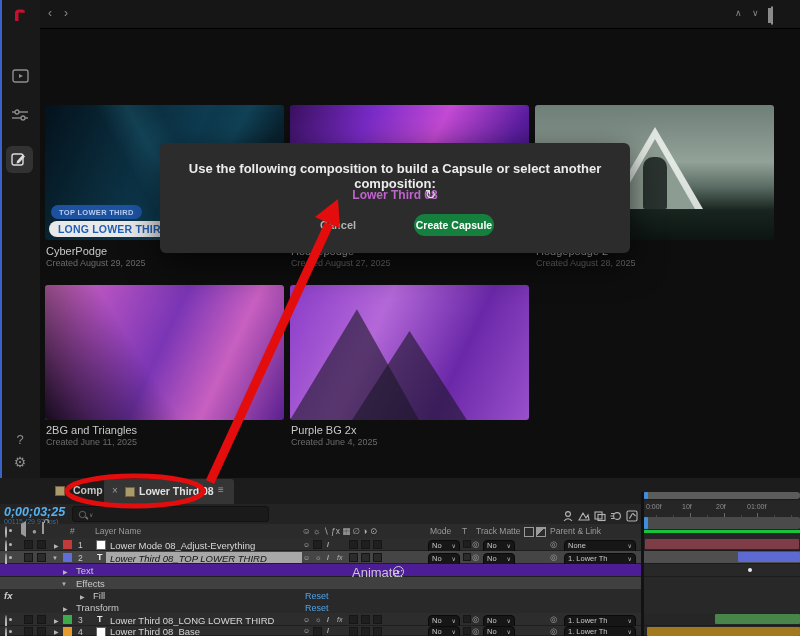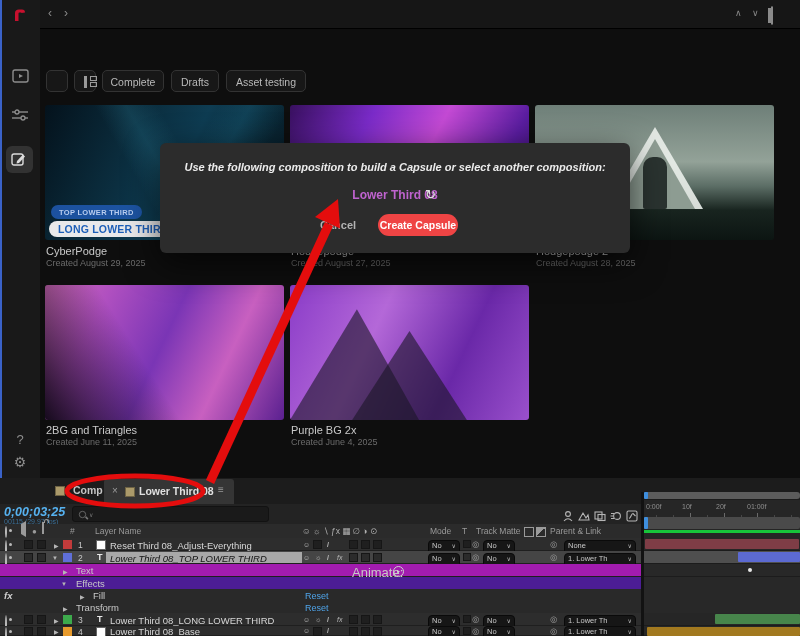--- a/index.html
+++ b/index.html
@@ -174,13 +174,6 @@
     </div>
 
 
-    <div class="filterrow">
-      <span class="fbtn" style="left:6px;width:22px;"><span class="funnel"></span></span>
-      <span class="fbtn" style="left:34px;width:22px;"><span class="gridic"></span></span>
-      <span class="fbtn" style="left:62px;width:62px;">Complete</span>
-      <span class="fbtn" style="left:131px;width:48px;">Drafts</span>
-      <span class="fbtn" style="left:186px;width:80px;">Asset testing</span>
-    </div>
 
     <div class="thumb art-cyber" style="left:5px;top:105px;">
       <span class="badge-top">TOP LOWER THIRD</span>

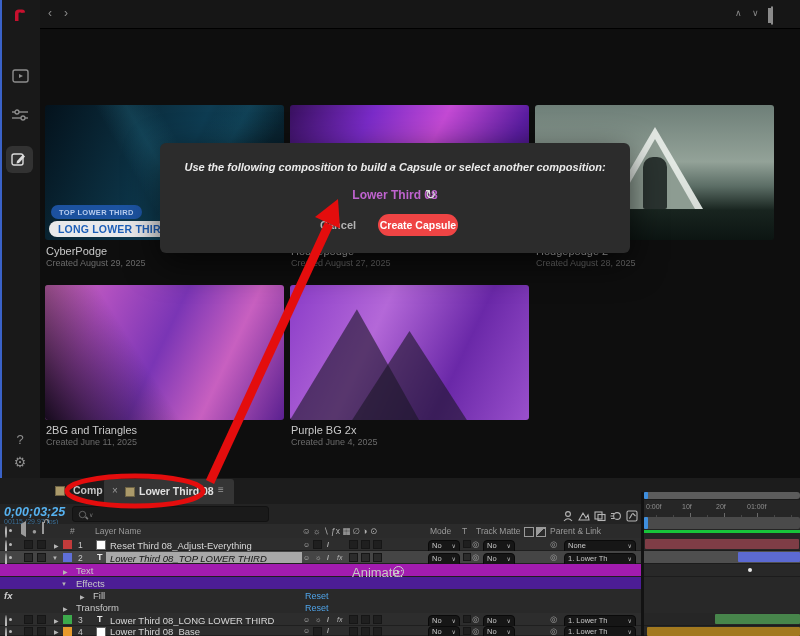--- a/index.html
+++ b/index.html
@@ -66,7 +66,7 @@
   
   .modal{position:absolute;left:160px;top:143px;width:470px;height:110px;background:#2c2c2c;border-radius:6px;
     box-shadow:0 10px 34px rgba(0,0,0,.65);}
-  .modal-msg{position:absolute;left:15px;right:15px;top:18px;text-align:center;color:#ececec;font-size:11px;font-weight:bold;font-style:italic;}
+  .modal-msg{position:absolute;left:15px;right:15px;top:18px;text-align:center;color:#ececec;font-size:13px;font-weight:bold;}
   .modal-comp{position:absolute;left:0;width:100%;top:45px;text-align:center;font-size:12px;font-weight:bold;}
   .refresh{position:absolute;left:265px;top:44px;color:#e2e2e2;font-size:13px;cursor:pointer;}
   .cancel{position:absolute;left:160px;top:76px;color:#b3b3b3;font-size:11px;font-weight:bold;cursor:pointer;}

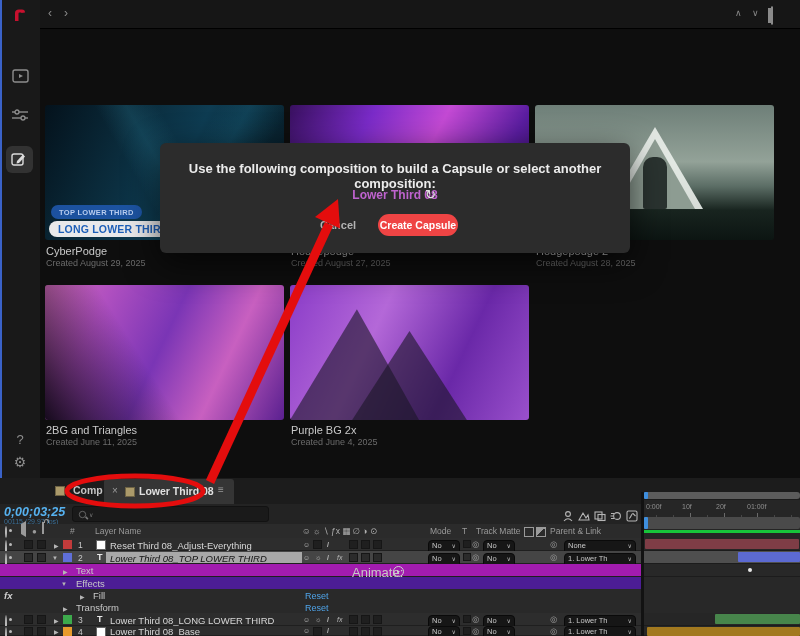--- a/index.html
+++ b/index.html
@@ -211,7 +211,7 @@
     <div class="modal-comp" style="color:#bf63cf;">Lower Third 08</div>
     <span class="refresh">↻</span>
     <span class="cancel">Cancel</span>
-    <span class="confirm" style="background:#ef4444;">Create Capsule</span>
+    <span class="confirm" style="background:#15803d;margin-left:36px;">Create Capsule</span>
   </div>
 
   <div class="tl">

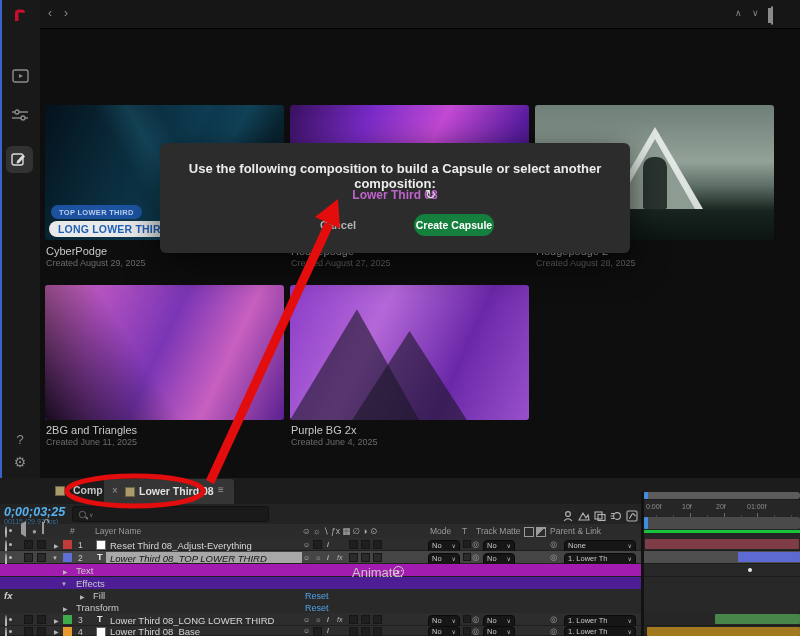--- a/index.html
+++ b/index.html
@@ -307,7 +307,7 @@
       <span class="ltype" style="left:96px;">
           <span class="sqwhite" style="display:block;"></span>
         </span>
-      <span class="lname">Reset Third 08_Adjust-Everything</span>
+      <span class="lname">Lower Mode 08_Adjust-Everything</span>
       <span class="swico" style="left:303px;">☺</span>
       <span class="sunk" style="left:313px;"></span>
       <span class="swico" style="left:327px;font-weight:bold;">/</span>

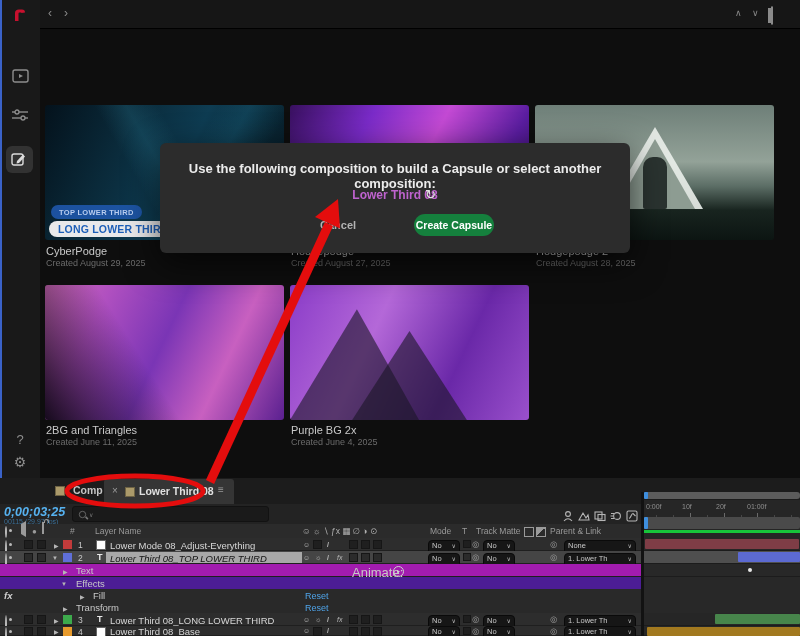--- a/index.html
+++ b/index.html
@@ -354,7 +354,7 @@
       <span class="bar" style="left:94px;width:62px;background:#5c6ad2;"></span>
     </div>
 
-    <div class="trow" style="top:86px;background:#a21caf;">
+    <div class="trow" style="top:86px;background:#4c1d95;">
       <span class="chev" style="left:63px;">▶</span>
       <span class="plabel" style="left:76px;">Text</span>
       <span class="plabel" style="left:352px;font-size:13px;">Animate:</span>

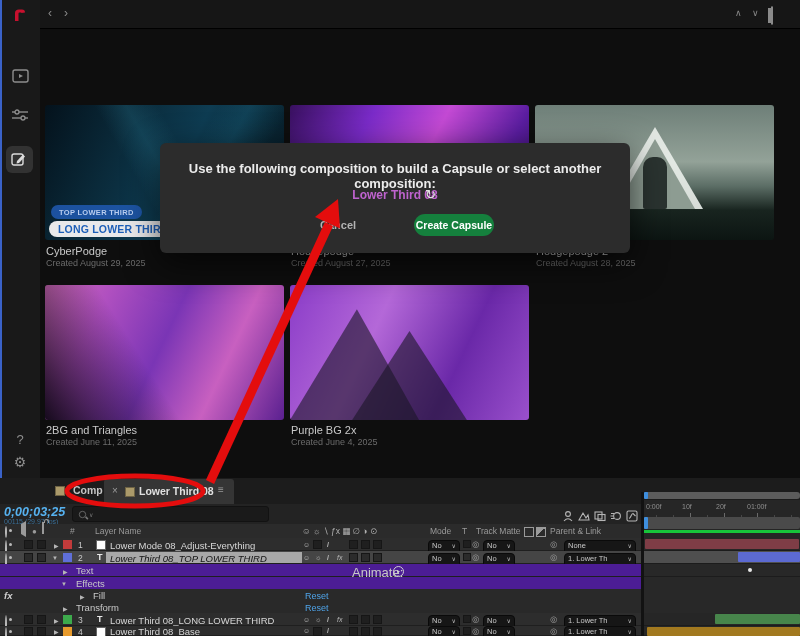--- a/index.html
+++ b/index.html
@@ -364,7 +364,7 @@
       <span class="kf" style="left:104px;top:4px;"></span>
     </div>
 
-    <div class="trow" style="top:99px;background:#4c1d95;">
+    <div class="trow" style="top:99px;background:#404040;">
       <span class="chev" style="left:61px;">▼</span>
       <span class="plabel" style="left:76px;">Effects</span>
     </div>

